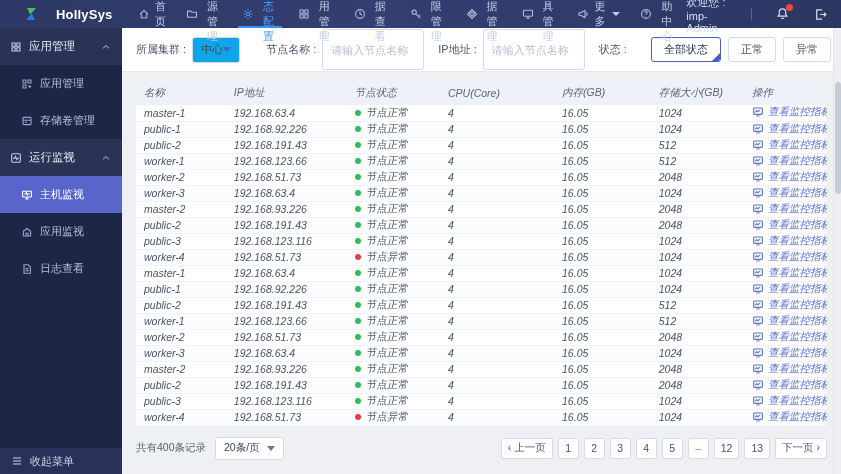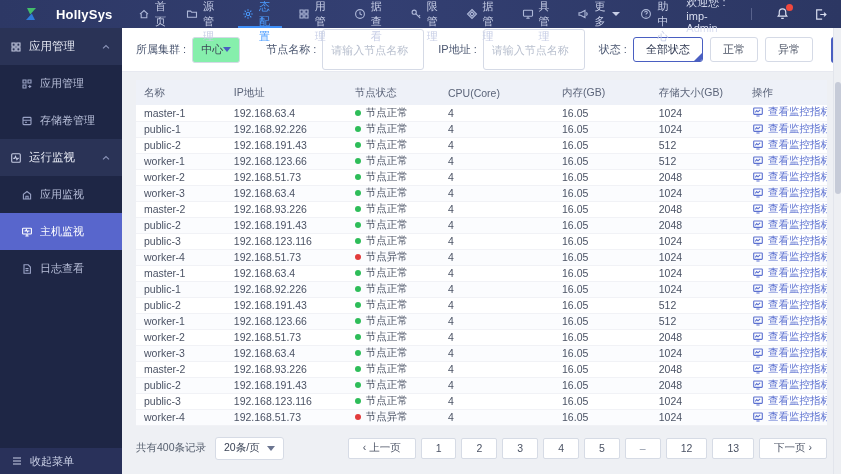--- a/index.html
+++ b/index.html
@@ -14,7 +14,7 @@
     display:flex; align-items:center; }
   .brand { width:122px; display:flex; align-items:center; gap:18px; padding-left:24px; flex:none; }
   .brand-text { color:#fff; font-weight:bold; font-size:13px; letter-spacing:.2px; }
-  .nav-items { display:flex; align-items:stretch; height:100%; margin-left:6px; }
+  .nav-items { display:flex; align-items:stretch; height:100%; margin-left:6px;text-align:center; }
   .nav-item { display:flex; align-items:center; gap:5px; padding:0 10px; color:#c7cee6; cursor:pointer; position:relative; }
   .nav-item .icon { color:#aeb8d8; }
   .nav-item.active { color:#4b9cff; }

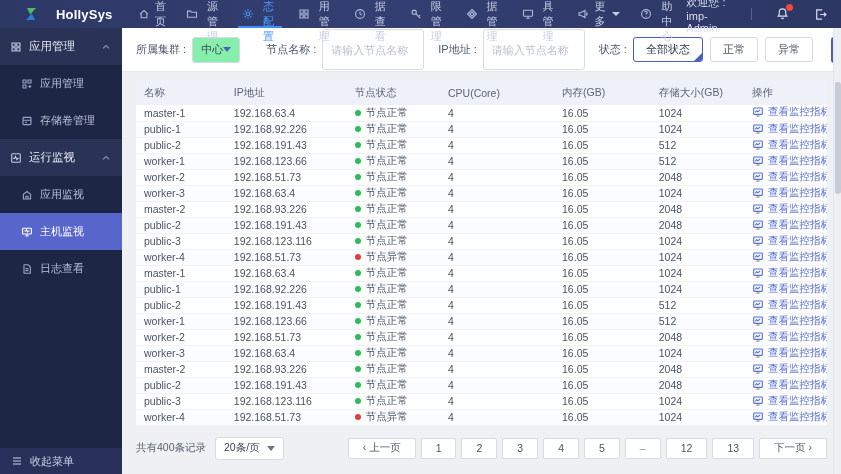--- a/index.html
+++ b/index.html
@@ -42,7 +42,7 @@
   .main { position:absolute; left:122px; top:28px; right:0; bottom:0; background:#eef0f4; }
   .filter-bar { background:#fff; height:44px; display:flex; align-items:center; padding:0 6px 0 14px; gap:6px; color:#42506b; border-bottom:1px solid #e7e9f0; white-space:nowrap; }
   .f-label { color:#4a5670; }
-  .select { width:92px; height:26px; border:1px solid #d5dae6; border-radius:3px; background:#86efac; display:flex; align-items:center; justify-content:space-between; padding:0 8px; color:#3a4356; cursor:pointer; }
+  .select { width:92px; height:26px; border:1px solid #d5dae6; border-radius:3px; background:#0ea5e9; display:flex; align-items:center; justify-content:space-between; padding:0 8px; color:#3a4356; cursor:pointer; }
   .select .sel-caret { width:0; height:0; border-left:4px solid transparent; border-right:4px solid transparent; border-top:5px solid #4a5fc1; }
   .vdiv { width:1px; height:22px; background:#e4e7ee; margin:0 7px; }
   .filter-bar input { width:102px; height:41px; border:1px solid #d5dae6; border-radius:3px; padding:0 8px; font-size:11px; color:#3a4356; font-family:inherit; outline:none; }

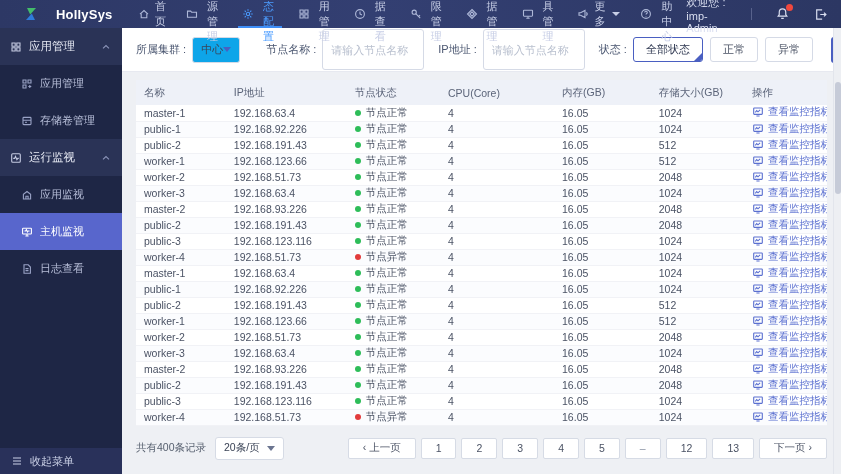--- a/index.html
+++ b/index.html
@@ -47,7 +47,7 @@
   .vdiv { width:1px; height:22px; background:#e4e7ee; margin:0 7px; }
   .filter-bar input { width:102px; height:41px; border:1px solid #d5dae6; border-radius:3px; padding:0 8px; font-size:11px; color:#3a4356; font-family:inherit; outline:none; }
   .filter-bar input::placeholder { color:#b9c0cf; }
-  .status-group { display:flex; gap:7px; margin-left:0; }
+  .status-group { display:flex; gap:7px; margin-left:18px; }
   .status-btn { height:25px; padding:0 12px; border:1px solid #d5dae6; border-radius:3px; background:#fff; color:#4a5264; display:flex; align-items:center; cursor:pointer; position:relative; overflow:hidden; }
   .status-btn.selected { border-color:#4a5fc1; color:#2e3750; }
   .status-btn.selected::after { content:""; position:absolute; right:0; bottom:0; border-left:8px solid transparent; border-bottom:8px solid #4a5fc1; }

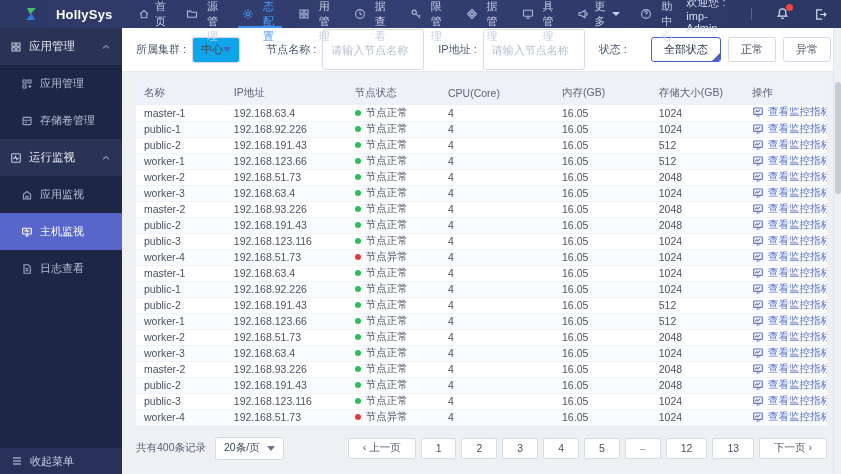--- a/index.html
+++ b/index.html
@@ -55,7 +55,7 @@
   .btn.primary { background:#4a5fc1; color:#fff; margin-left:12px; }
 
   .content { padding:8px 14px 0 14px; }
-  table { width:100%; border-collapse:collapse; background:#fff; font-size:10.5px; table-layout:fixed; }
+  table { width:100%; border-collapse:collapse; background:#fff; font-size:10.5px; table-layout:fixed;font-style:italic; }
   thead th { background:#eef1f8; color:#5b6479; font-weight:normal; text-align:left; height:25px; padding:0 8px; overflow:hidden; white-space:nowrap; }
   tbody td { height:16px; padding:0 8px; color:#4a5264; border-bottom:1px solid #f1f2f6; overflow:hidden; white-space:nowrap; }
   tbody tr:nth-child(even) { background:#fbfcfe; }

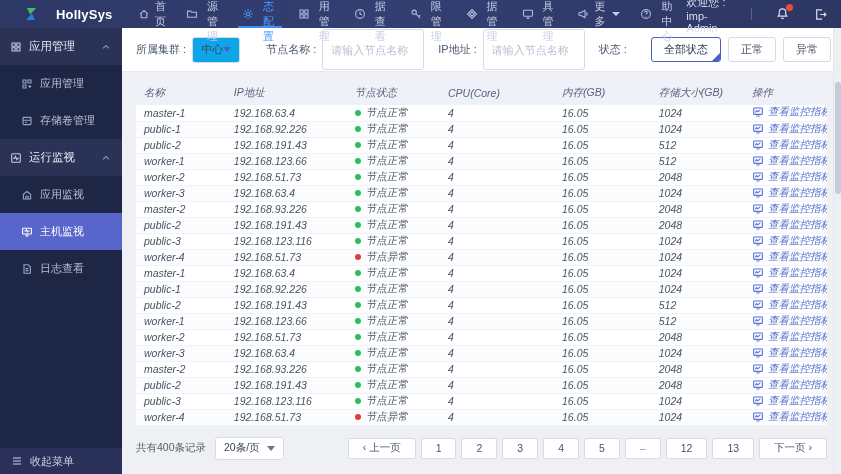--- a/index.html
+++ b/index.html
@@ -244,6 +244,15 @@
           </svg>
         </span>
       </div>
+      <div class="sub-item active">
+        <span class="icon">
+          <svg width="12" height="12" viewBox="0 0 12 12" fill="none" stroke="currentColor" stroke-width="1.1">
+            <rect x="1.6" y="2.2" width="8.8" height="5.8" rx=".6"></rect>
+            <path d="M4.4 10h3.2M6 8v2M3.4 5h1.2l.8-1.4 1 2.4.8-1h1.4"></path>
+          </svg>
+        </span>
+        <span>主机监视</span>
+      </div>
       <div class="sub-item">
         <span class="icon">
           <svg width="12" height="12" viewBox="0 0 12 12" fill="none" stroke="currentColor" stroke-width="1.1">
@@ -252,15 +261,6 @@
           </svg>
         </span>
         <span>应用监视</span>
-      </div>
-      <div class="sub-item active">
-        <span class="icon">
-          <svg width="12" height="12" viewBox="0 0 12 12" fill="none" stroke="currentColor" stroke-width="1.1">
-            <rect x="1.6" y="2.2" width="8.8" height="5.8" rx=".6"></rect>
-            <path d="M4.4 10h3.2M6 8v2M3.4 5h1.2l.8-1.4 1 2.4.8-1h1.4"></path>
-          </svg>
-        </span>
-        <span>主机监视</span>
       </div>
       <div class="sub-item">
         <span class="icon">

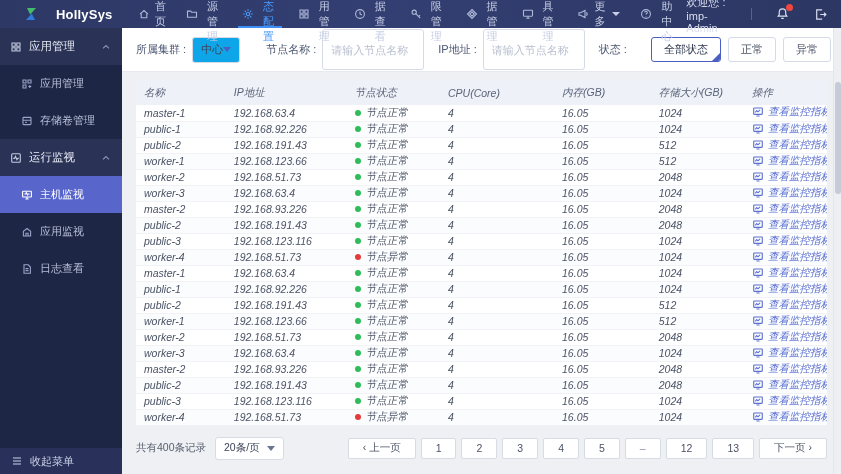--- a/index.html
+++ b/index.html
@@ -67,7 +67,7 @@
   .pagesize { height:23px; border:1px solid #d6dbe5; border-radius:3px; background:#fff; display:flex; align-items:center; gap:7px; padding:0 8px; cursor:pointer; color:#3a4356; }
   .pagesize .sel-caret { width:0; height:0; border-left:4px solid transparent; border-right:4px solid transparent; border-top:5px solid #6b7590; }
   .pag-right { margin-left:auto; display:flex; gap:5px; align-items:center; }
-  .page-btn { min-width:21px; height:21px; border:1px solid #d6dbe5; background:#fff; border-radius:2px; display:flex; align-items:center; justify-content:center; padding:0 14px; color:#4a5264; cursor:pointer; }
+  .page-btn { min-width:21px; height:21px; border:1px solid #d6dbe5; background:#fff; border-radius:2px; display:flex; align-items:center; justify-content:center; padding:0 6px; color:#4a5264; cursor:pointer; }
   .page-btn.ellipsis { cursor:default; color:#8a93a5; }
 
   .scrollbar { position:absolute; top:0; right:0; bottom:0; width:8px; background:#edeff3; border-left:1px solid #e2e5ec; }

